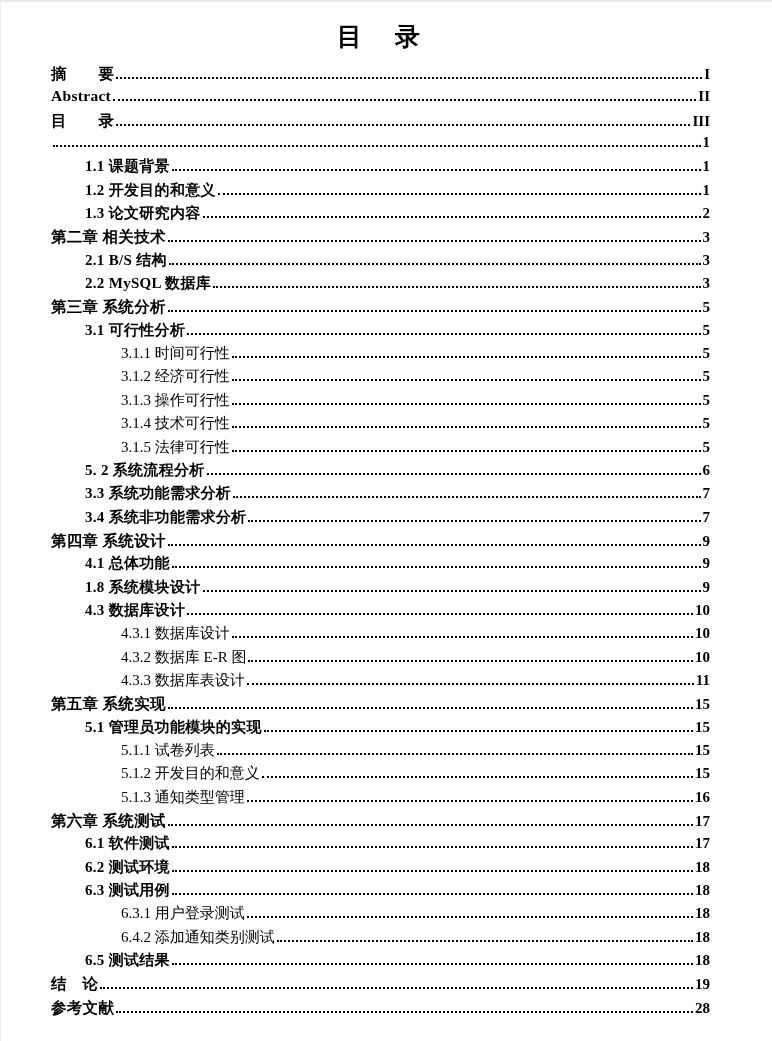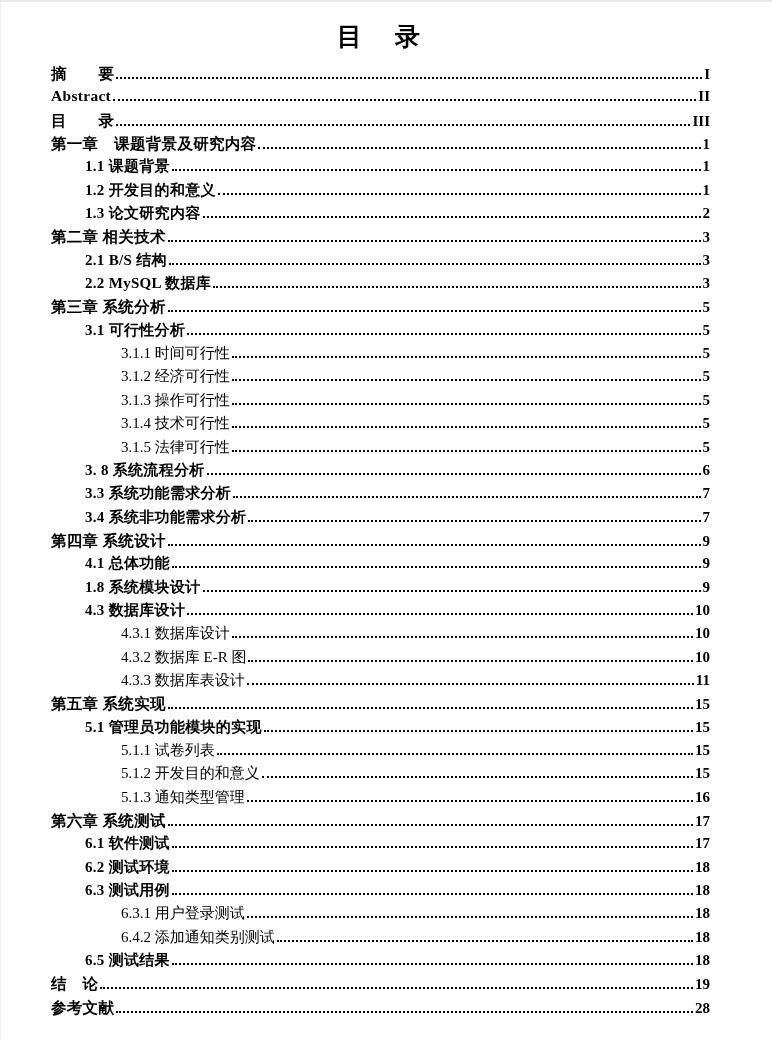--- a/index.html
+++ b/index.html
@@ -79,7 +79,6 @@
   </div>
 
   <div class="row level-0 bold">
-    <span class="label">第一章　课题背景及研究内容</span>
     <span class="leader"></span>
     <span class="pagenum">1</span>
   </div>

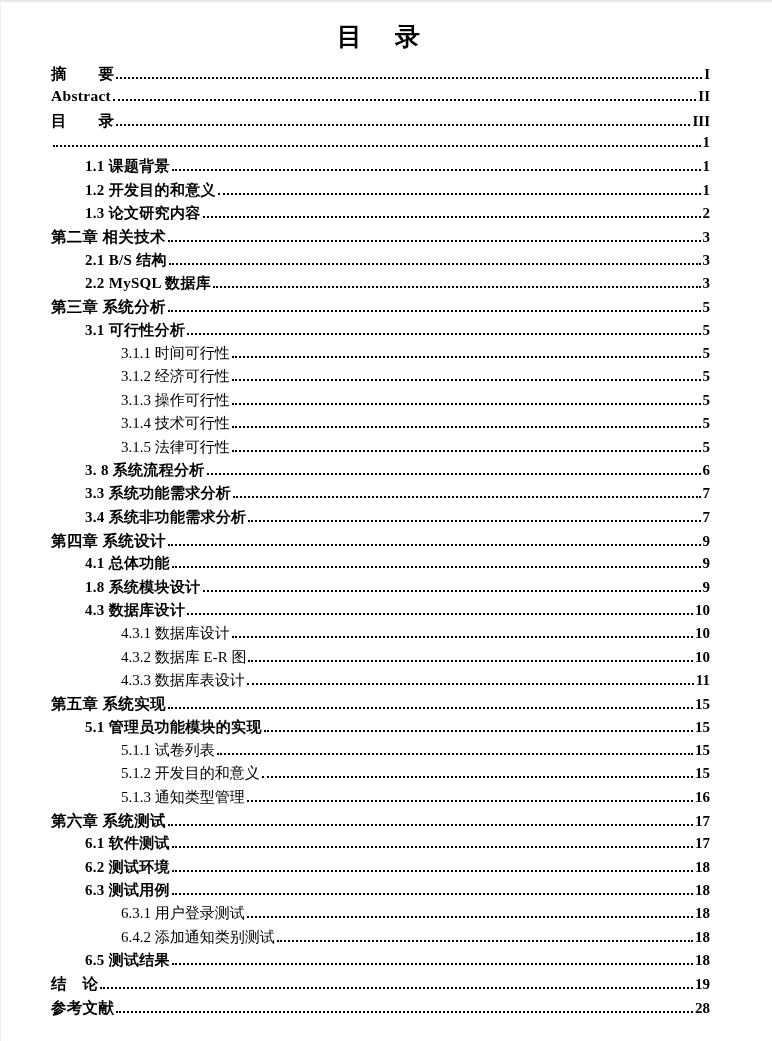--- a/index.html
+++ b/index.html
@@ -162,7 +162,7 @@
   </div>
 
   <div class="row level-1 bold">
-    <span class="label">3. 8 系统流程分析</span>
+    <span class="label">5. 2 系统流程分析</span>
     <span class="leader"></span>
     <span class="pagenum">6</span>
   </div>

